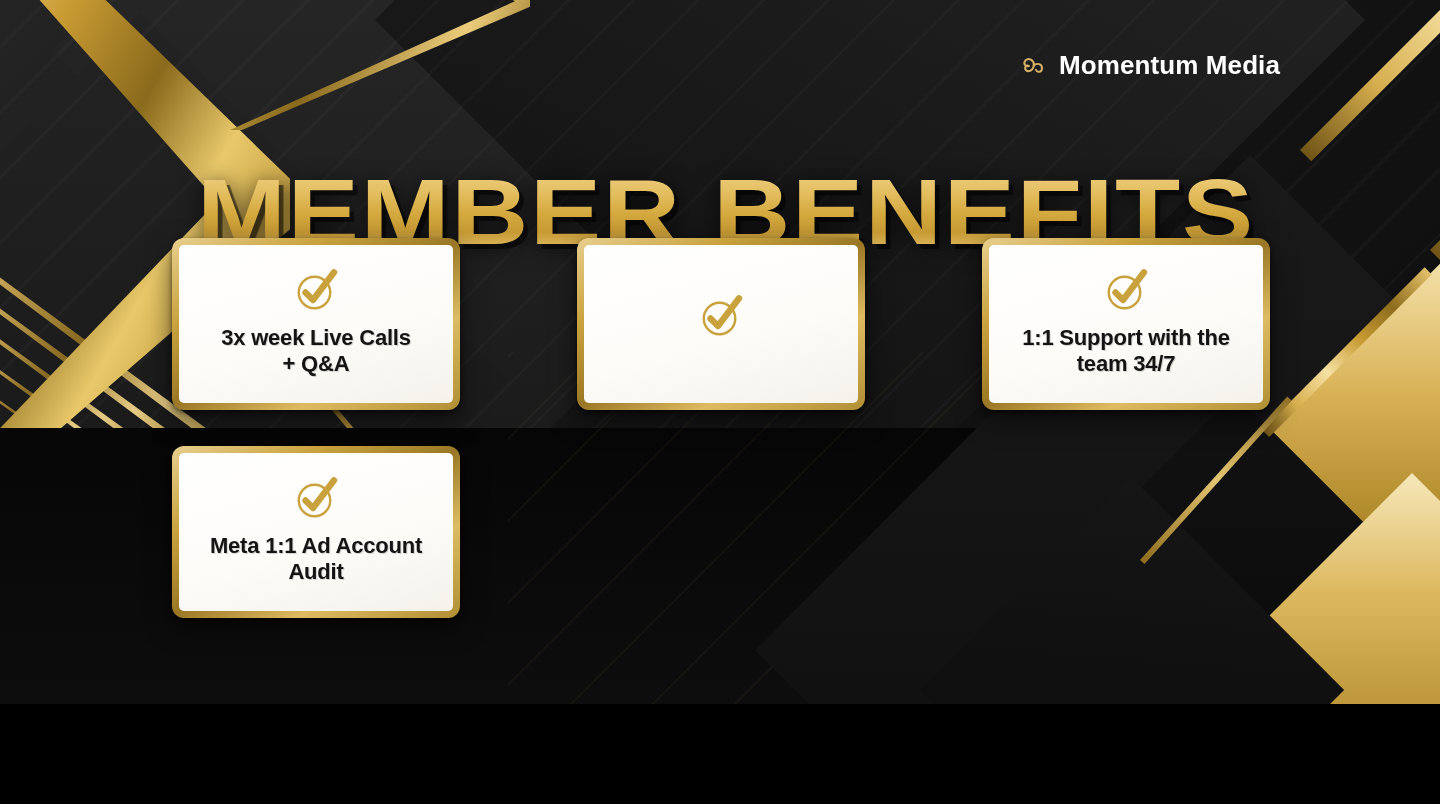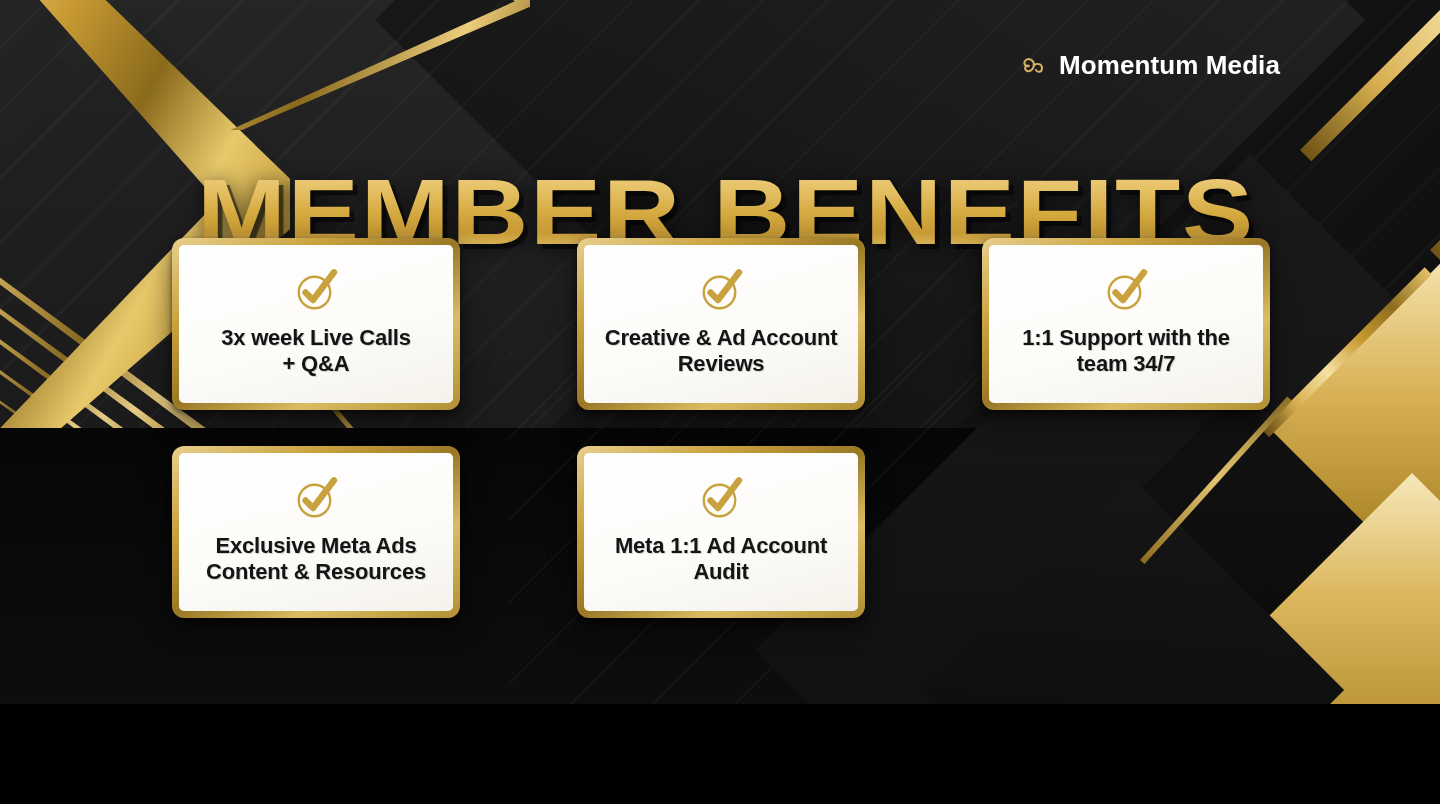--- a/index.html
+++ b/index.html
@@ -321,8 +321,6 @@
           <path d="M18 34 L28 44 L56 7" stroke="#c9a23e" stroke-width="8.5" stroke-linecap="round" stroke-linejoin="round" fill="none"></path>
         </svg>
       </span>
-      <div class="card-label">Creative &amp; Ad Account
-Reviews</div>
     </div>
 
     <div class="card">

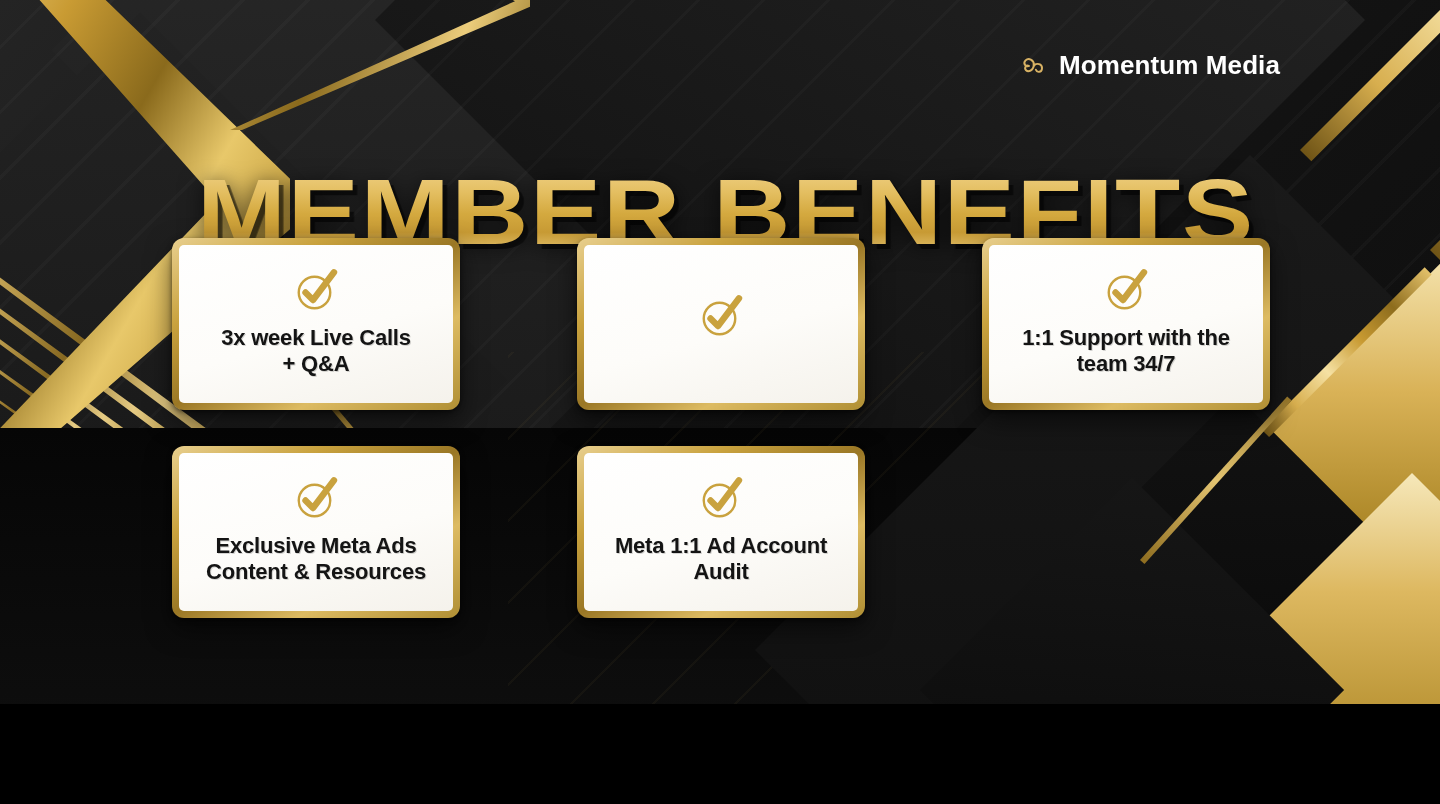--- a/index.html
+++ b/index.html
@@ -334,16 +334,6 @@
 team 34/7</div>
     </div>
 
-    <div class="card">
-      <span>
-        <svg class="card-icon" viewBox="0 0 64 64" fill="none" aria-hidden="true">
-          <circle cx="30" cy="34" r="21" stroke="#c9a23e" stroke-width="3.2" fill="none"></circle>
-          <path d="M18 34 L28 44 L56 7" stroke="#c9a23e" stroke-width="8.5" stroke-linecap="round" stroke-linejoin="round" fill="none"></path>
-        </svg>
-      </span>
-      <div class="card-label">Exclusive Meta Ads
-Content &amp; Resources</div>
-    </div>
 
 
     <div class="card">

